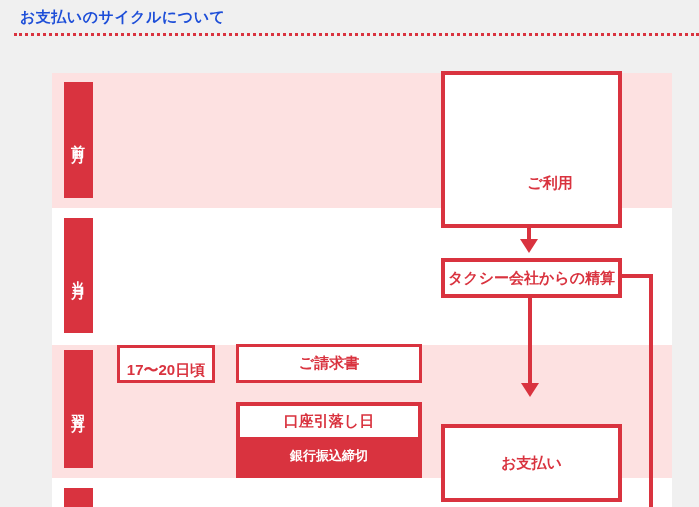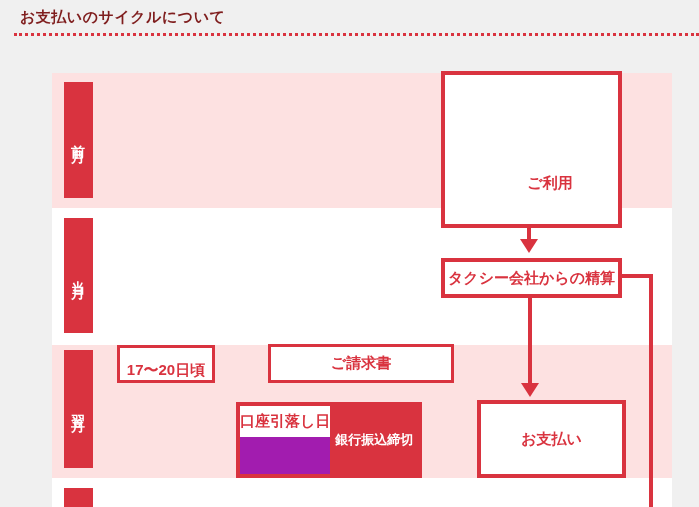--- a/index.html
+++ b/index.html
@@ -20,7 +20,7 @@
   .page-title{
     left:20px;top:8px;
     font-size:15px;font-weight:bold;
-    color:#7f1d1d;
+    color:#1d4ed8;
     letter-spacing:.5px;
     white-space:nowrap;
   }

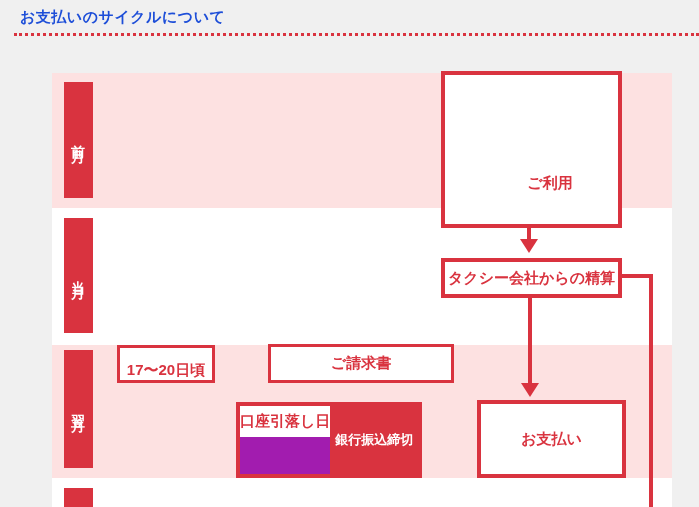--- a/index.html
+++ b/index.html
@@ -76,7 +76,7 @@
   }
   .settlement-box{left:441px;top:258px;width:181px;height:40px;border-width:4px;text-align:right;}
   .invoice-period-box{left:117px;top:345px;width:98px;height:38px;align-items:flex-end;}
-  .invoice-box{left:236px;top:344px;width:186px;height:39px;margin-left:32px;}
+  .invoice-box{left:236px;top:344px;width:186px;height:39px;}
   .debit-date-box{left:117px;top:415px;width:98px;height:40px;border-width:4px;}
   .payment-box{left:441px;top:400px;width:149px;height:78px;border-width:4px;margin-left:36px;}
 

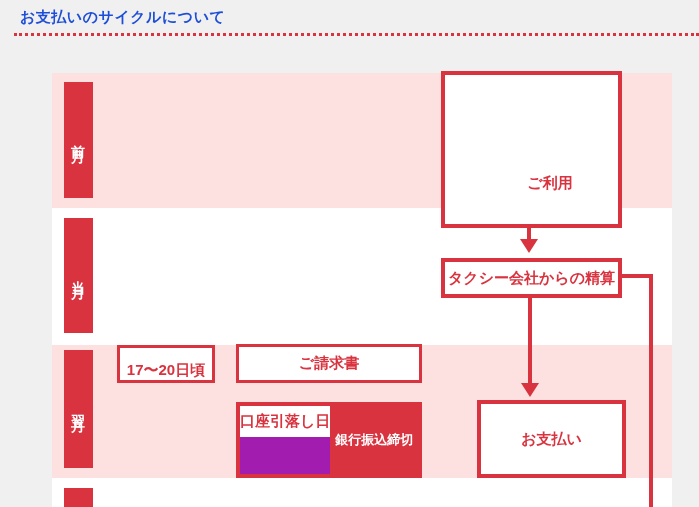--- a/index.html
+++ b/index.html
@@ -84,9 +84,9 @@
   .combo-box{
     left:236px;top:402px;width:186px;height:76px;
     border:4px solid #d9333f;
-    background:#a21caf;
+    background:#c2410c;
     box-sizing:border-box;
-    display:flex;flex-direction:row;
+    display:flex;flex-direction:column;
   }
   .combo-top{
     background:#ffffff;color:#d9333f;

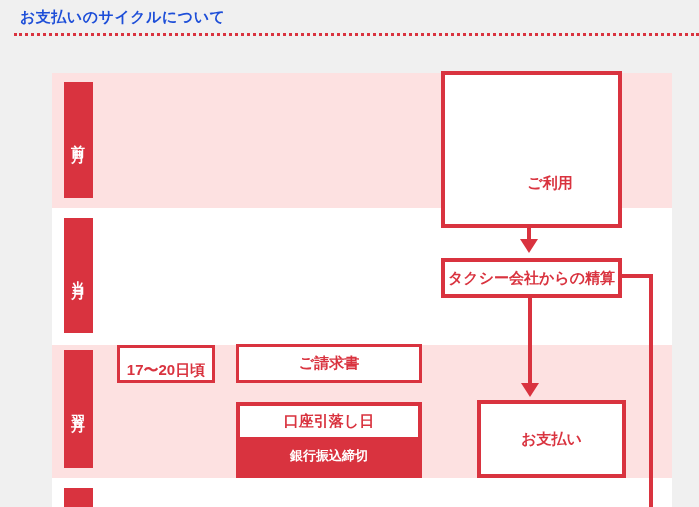--- a/index.html
+++ b/index.html
@@ -78,7 +78,7 @@
   .invoice-period-box{left:117px;top:345px;width:98px;height:38px;align-items:flex-end;}
   .invoice-box{left:236px;top:344px;width:186px;height:39px;}
   .debit-date-box{left:117px;top:415px;width:98px;height:40px;border-width:4px;}
-  .payment-box{left:441px;top:400px;width:149px;height:78px;border-width:4px;margin-left:36px;}
+  .payment-box{left:441px;top:424px;width:181px;height:78px;border-width:4px;}
 
   
   .combo-box{

